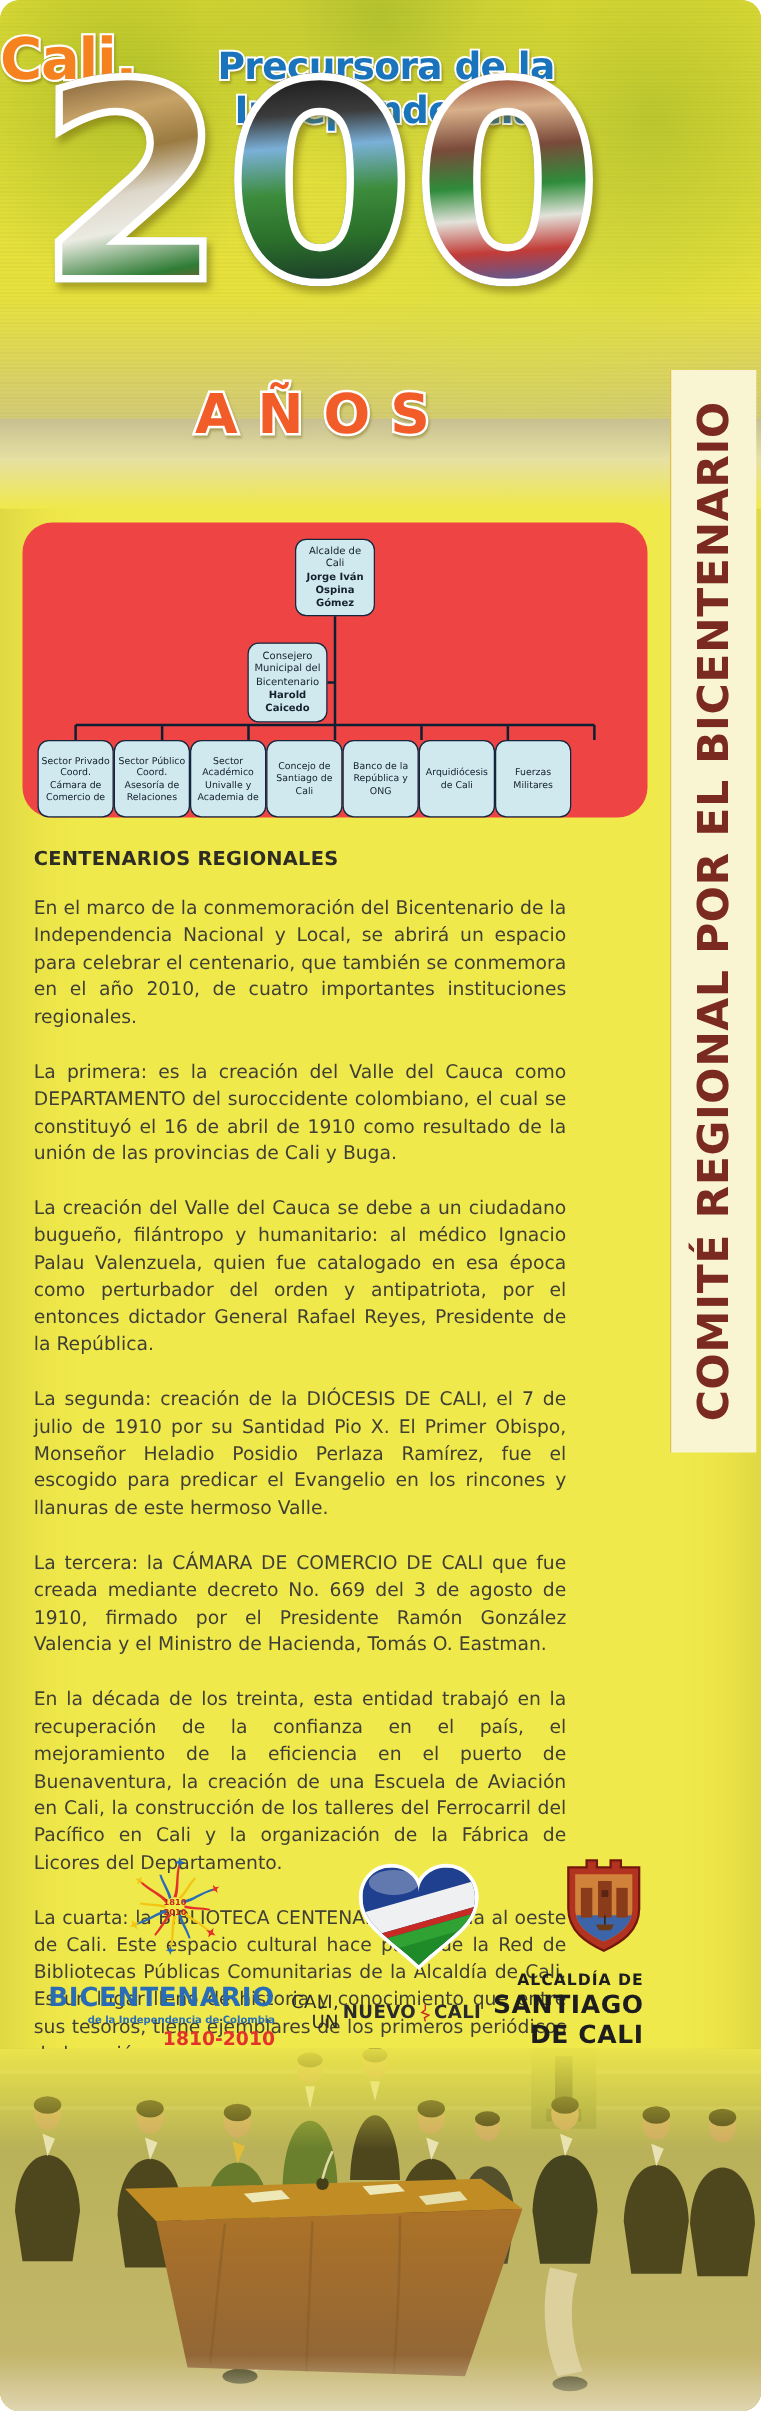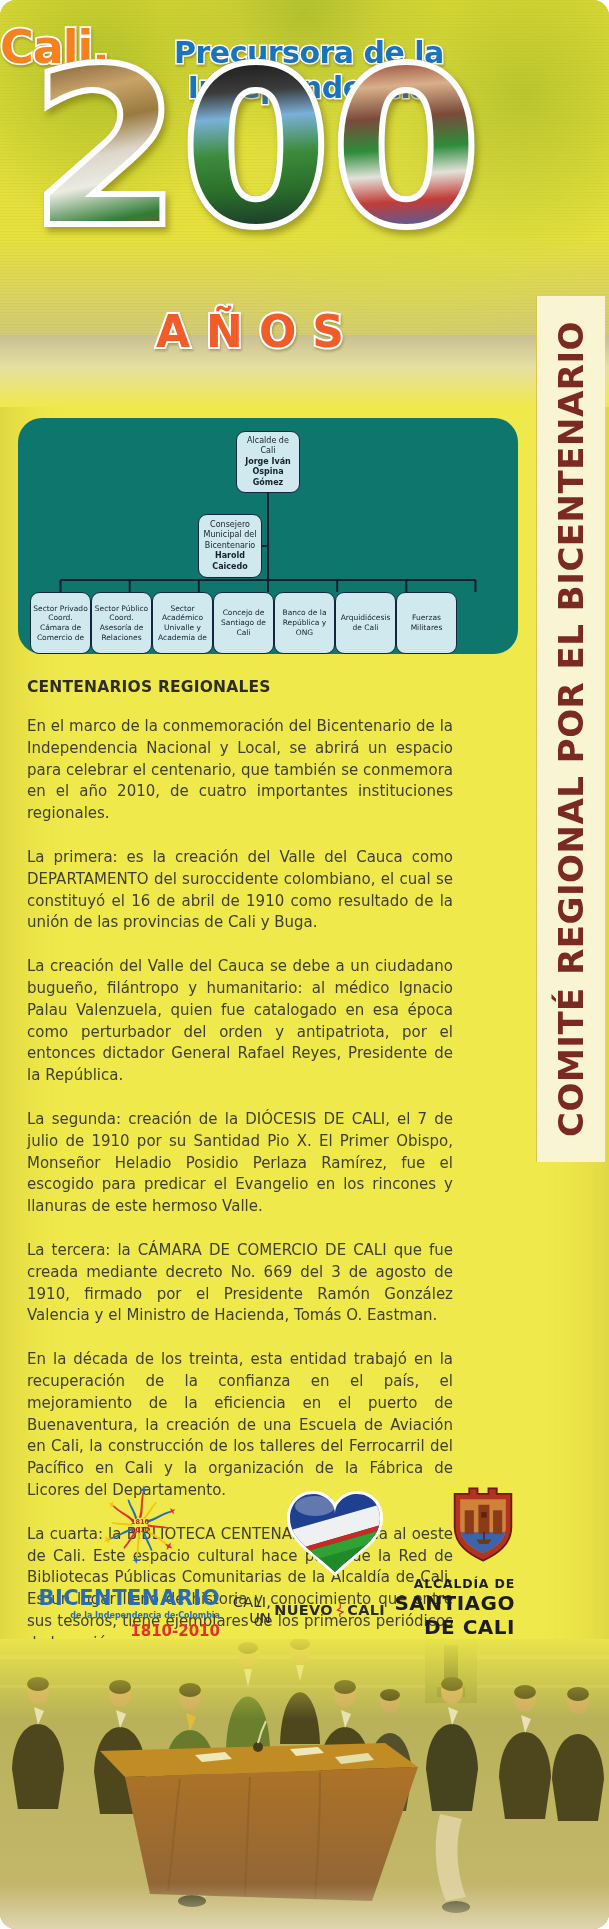--- a/index.html
+++ b/index.html
@@ -67,7 +67,7 @@
   
   .chart{
     position:absolute;left:18px;top:418px;width:500px;height:236px;
-    background:#0f766e;border-radius:24px;
+    background:#ef4444;border-radius:24px;
   }
   .chart svg.connectors{position:absolute;left:0;top:0;}
   .node{

